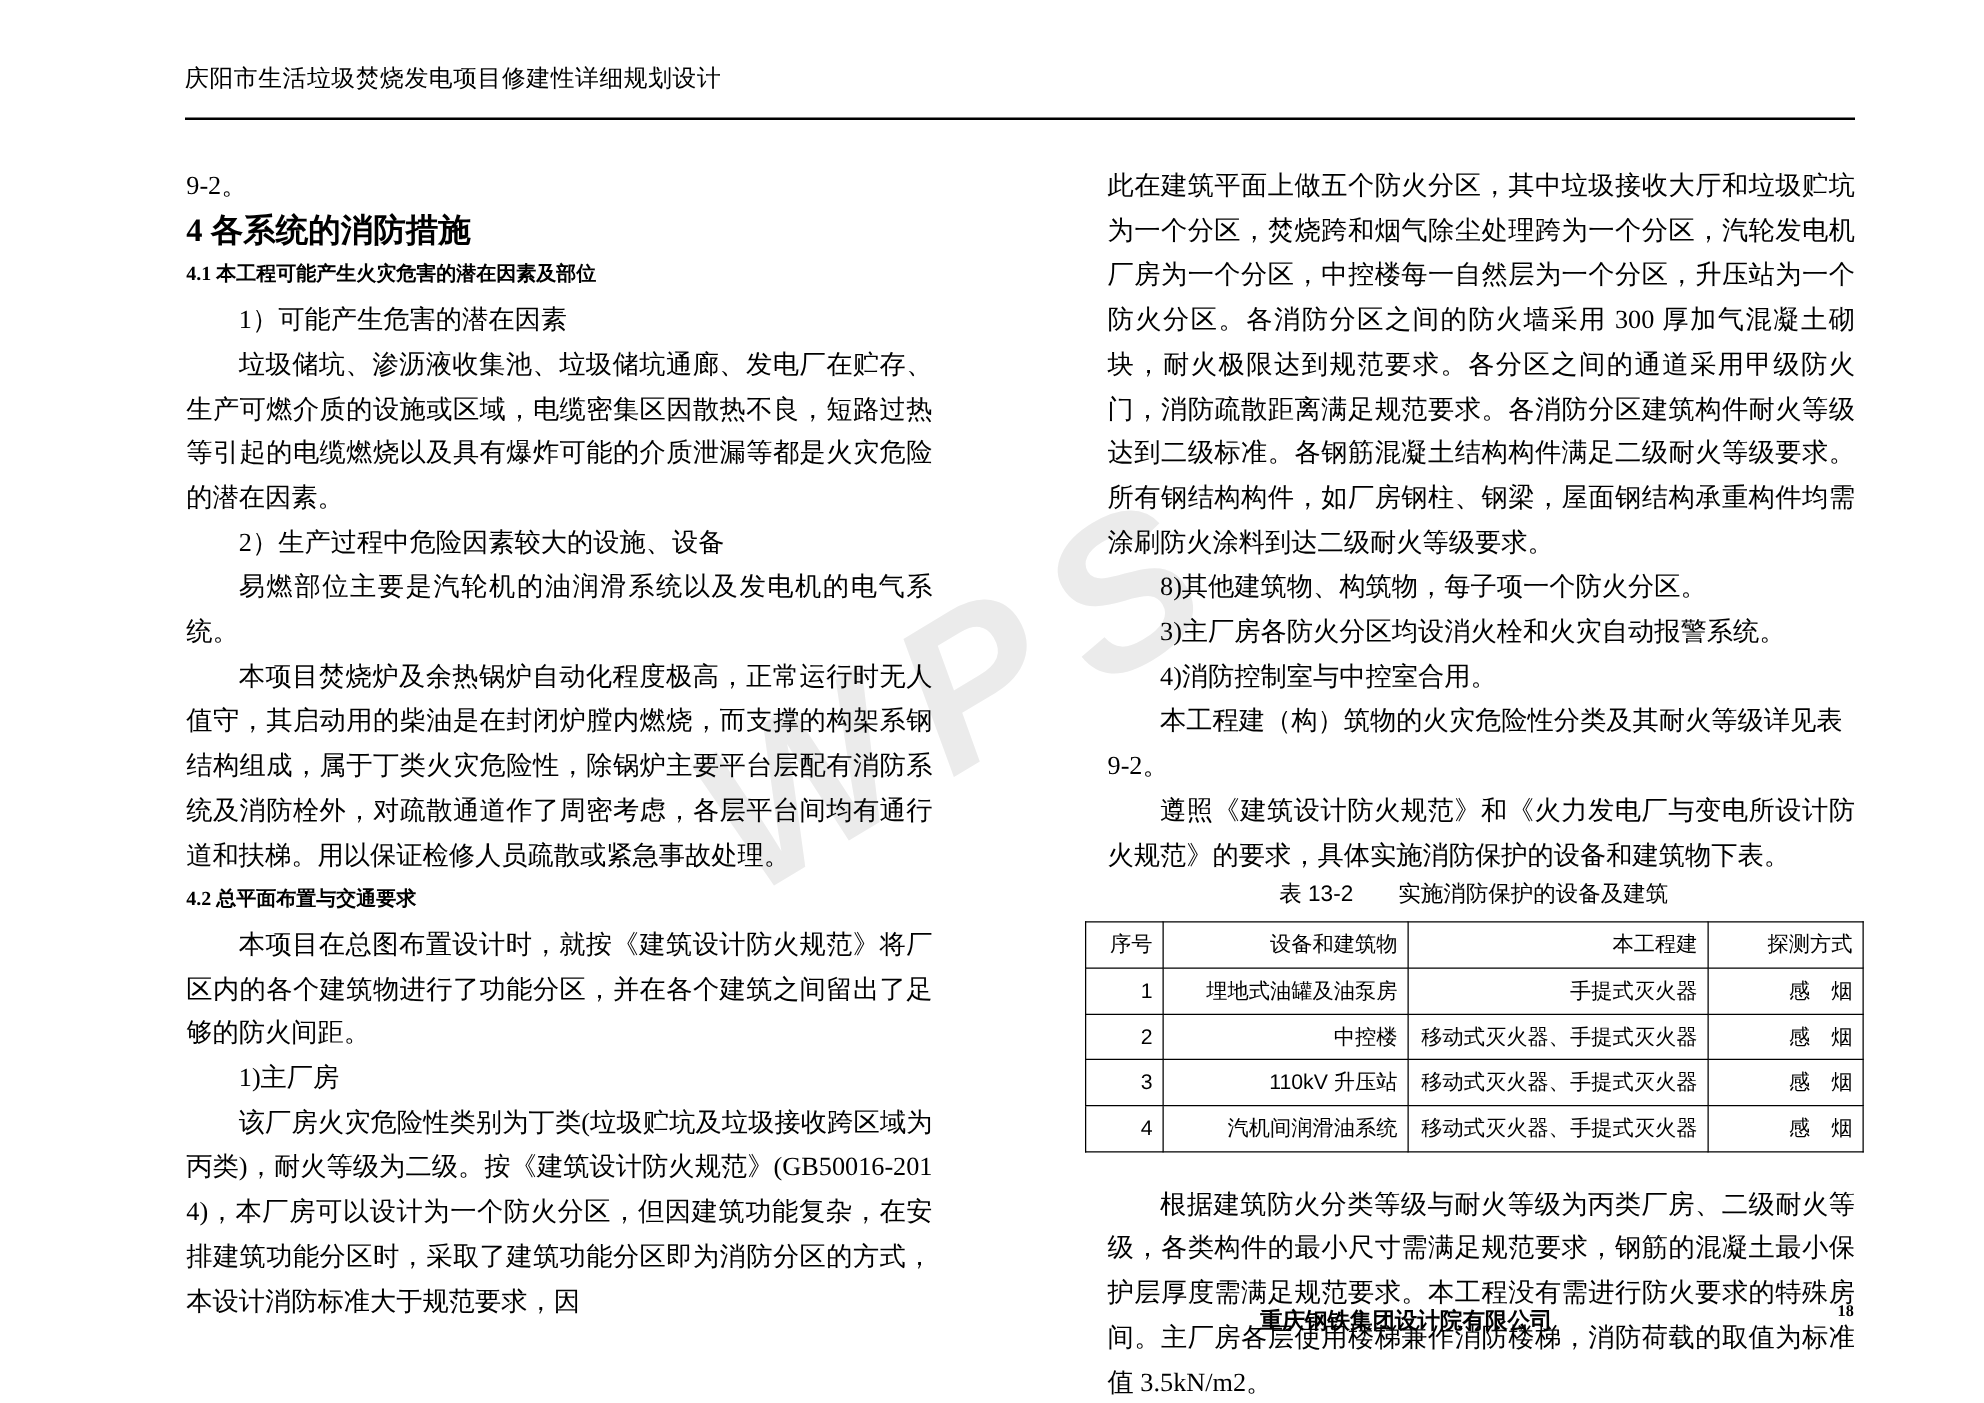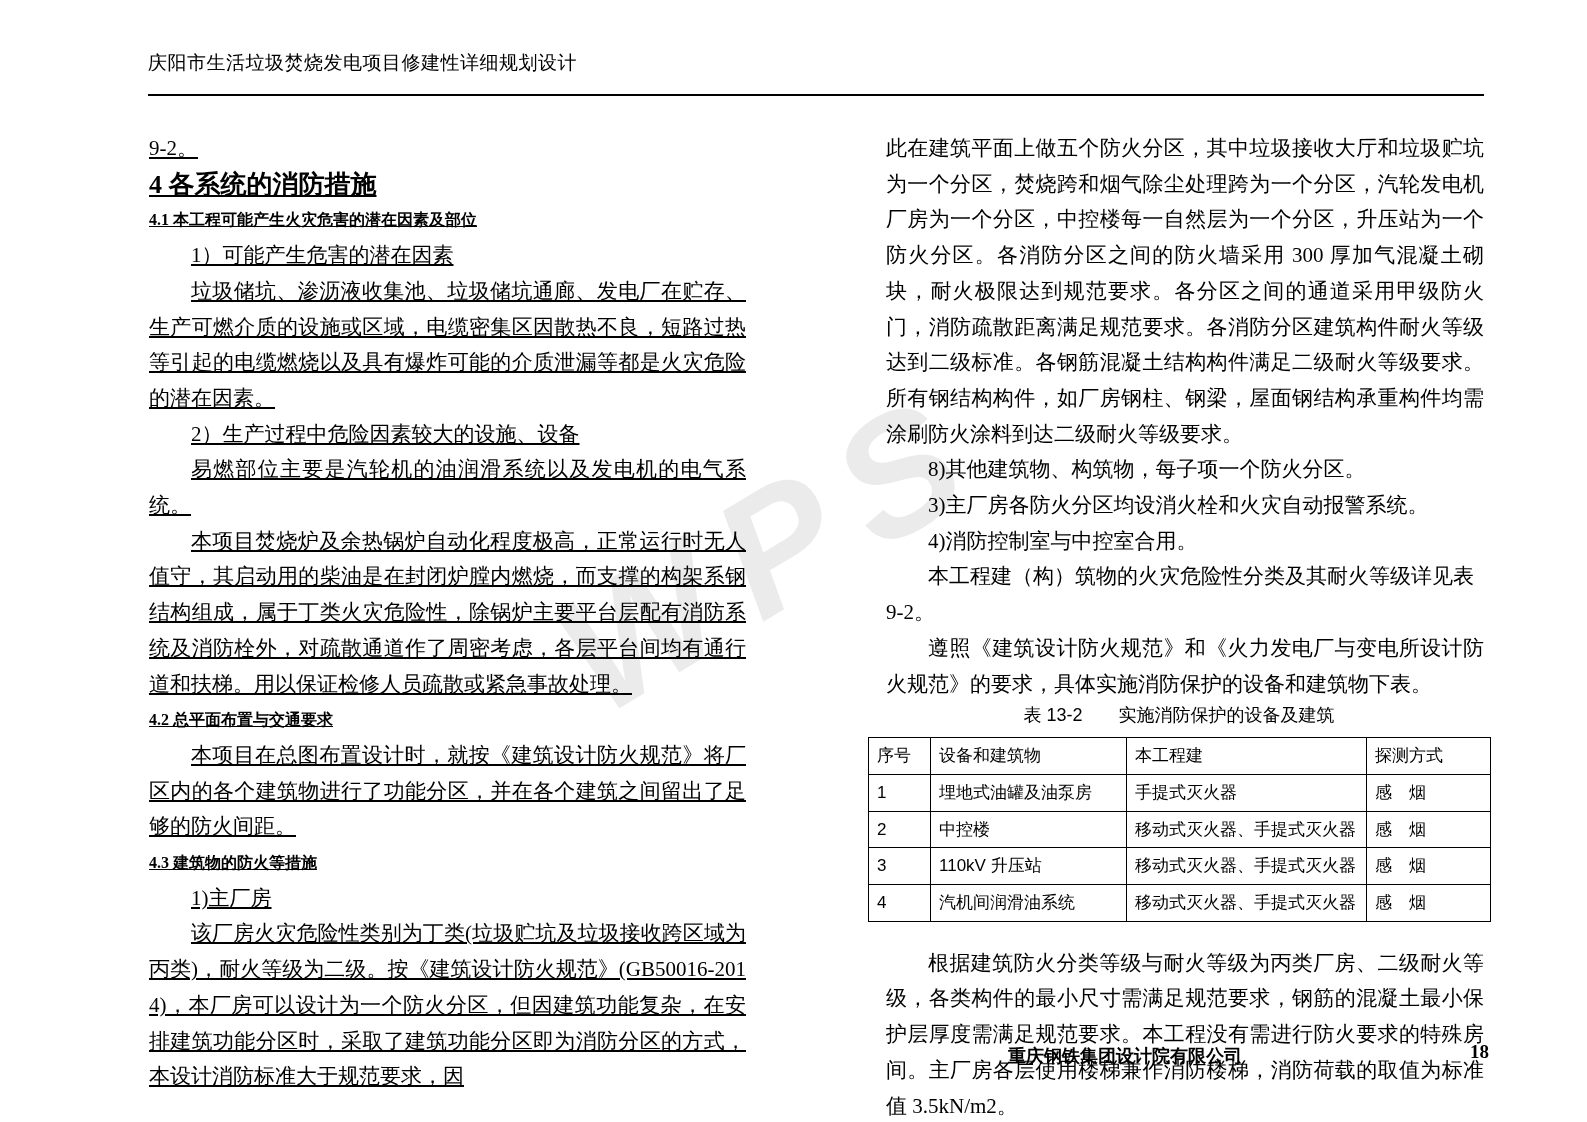--- a/index.html
+++ b/index.html
@@ -22,7 +22,7 @@
 
   
   .col{position:absolute;top:131px;z-index:1;font-size:21px;line-height:35.7px;}
-  .col-left{left:149px;width:597px;text-decoration:underline;}
+  .col-left{left:149px;width:597px;}
   .col-right{left:886px;width:598px;}
   .blk{margin:0;}
   .blk-plain{text-indent:0;}

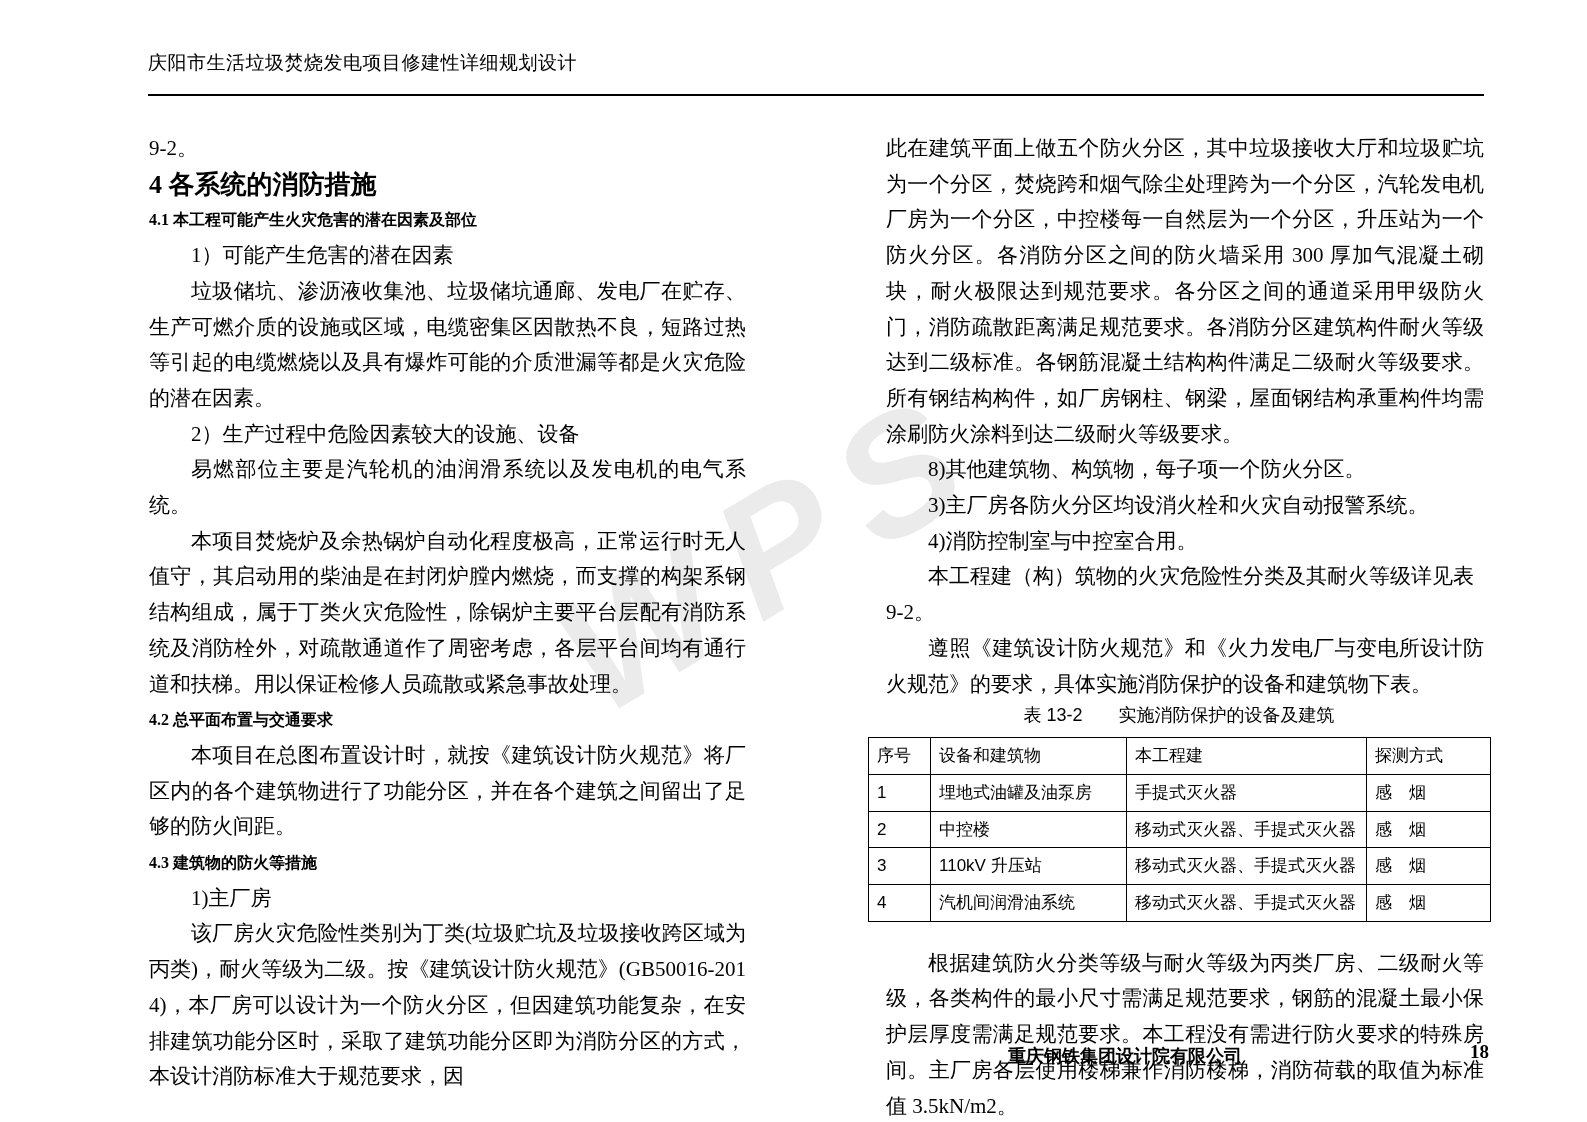--- a/index.html
+++ b/index.html
@@ -44,7 +44,7 @@
        margin-left:-18px;width:622px;
        font-family:"Liberation Sans","DejaVu Sans",sans-serif;font-size:17px;}
   table.fire-table th,table.fire-table td{border:1px solid #000;height:27px;
-       padding:0 8px;text-align:left;font-weight:normal;vertical-align:middle;
+       padding:0 8px;text-align:right;font-weight:normal;vertical-align:middle;
        white-space:nowrap;overflow:hidden;}
 
   

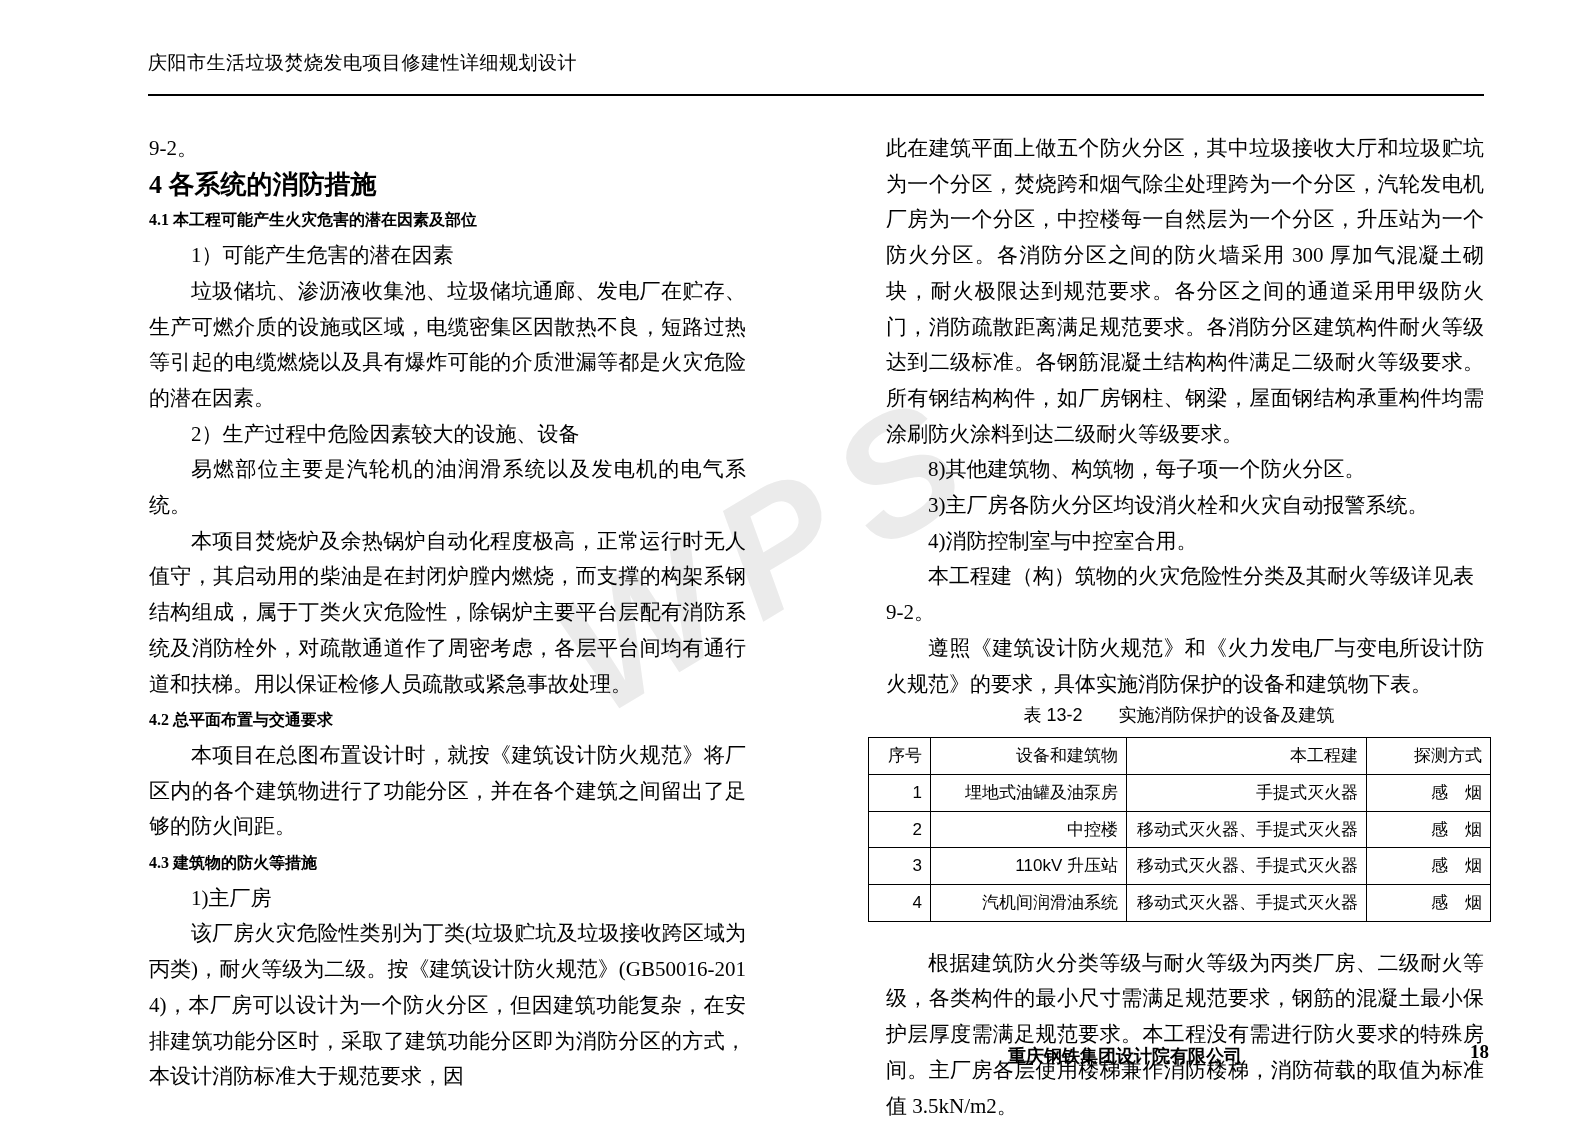--- a/index.html
+++ b/index.html
@@ -73,7 +73,6 @@
     <div class="blk blk-para">本项目焚烧炉及余热锅炉自动化程度极高，正常运行时无人值守，其启动用的柴油是在封闭炉膛内燃烧，而支撑的构架系钢结构组成，属于丁类火灾危险性，除锅炉主要平台层配有消防系统及消防栓外，对疏散通道作了周密考虑，各层平台间均有通行道和扶梯。用以保证检修人员疏散或紧急事故处理。</div>
     <div class="blk blk-h2">4.2 总平面布置与交通要求</div>
     <div class="blk blk-para">本项目在总图布置设计时，就按《建筑设计防火规范》将厂区内的各个建筑物进行了功能分区，并在各个建筑之间留出了足够的防火间距。</div>
-    <div class="blk blk-h2">4.3 建筑物的防火等措施</div>
     <div class="blk blk-item">1)主厂房</div>
     <div class="blk blk-para">该厂房火灾危险性类别为丁类(垃圾贮坑及垃圾接收跨区域为丙类)，耐火等级为二级。按《建筑设计防火规范》(GB50016-2014)，本厂房可以设计为一个防火分区，但因建筑功能复杂，在安排建筑功能分区时，采取了建筑功能分区即为消防分区的方式，本设计消防标准大于规范要求，因</div>
   </div>

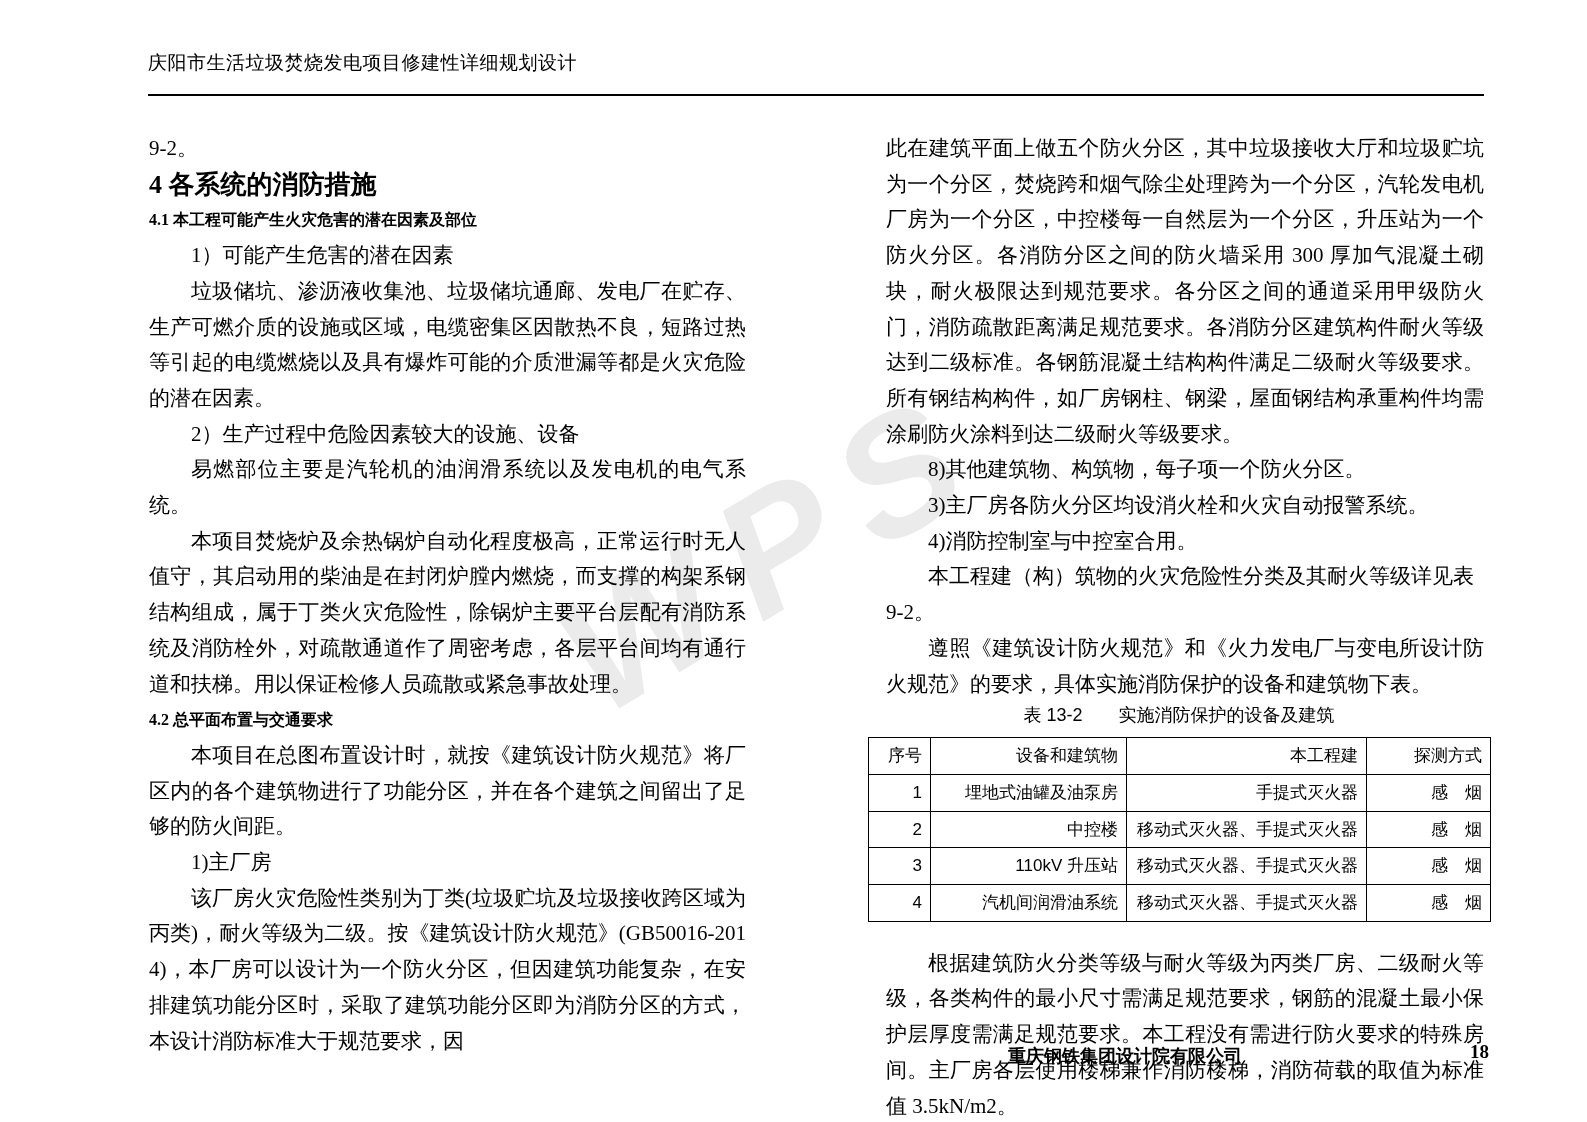--- a/index.html
+++ b/index.html
@@ -51,7 +51,7 @@
   .footer-company{position:absolute;left:1008px;top:1044px;font-size:18px;
        font-family:"Liberation Sans","DejaVu Sans",sans-serif;font-weight:600;
        white-space:nowrap;}
-  .footer-page{position:absolute;left:1470px;top:1041px;font-size:19px;
+  .footer-page{position:absolute;left:1470px;top:1041px;font-size:13px;
        font-weight:bold;}
 </style>
 </head>

